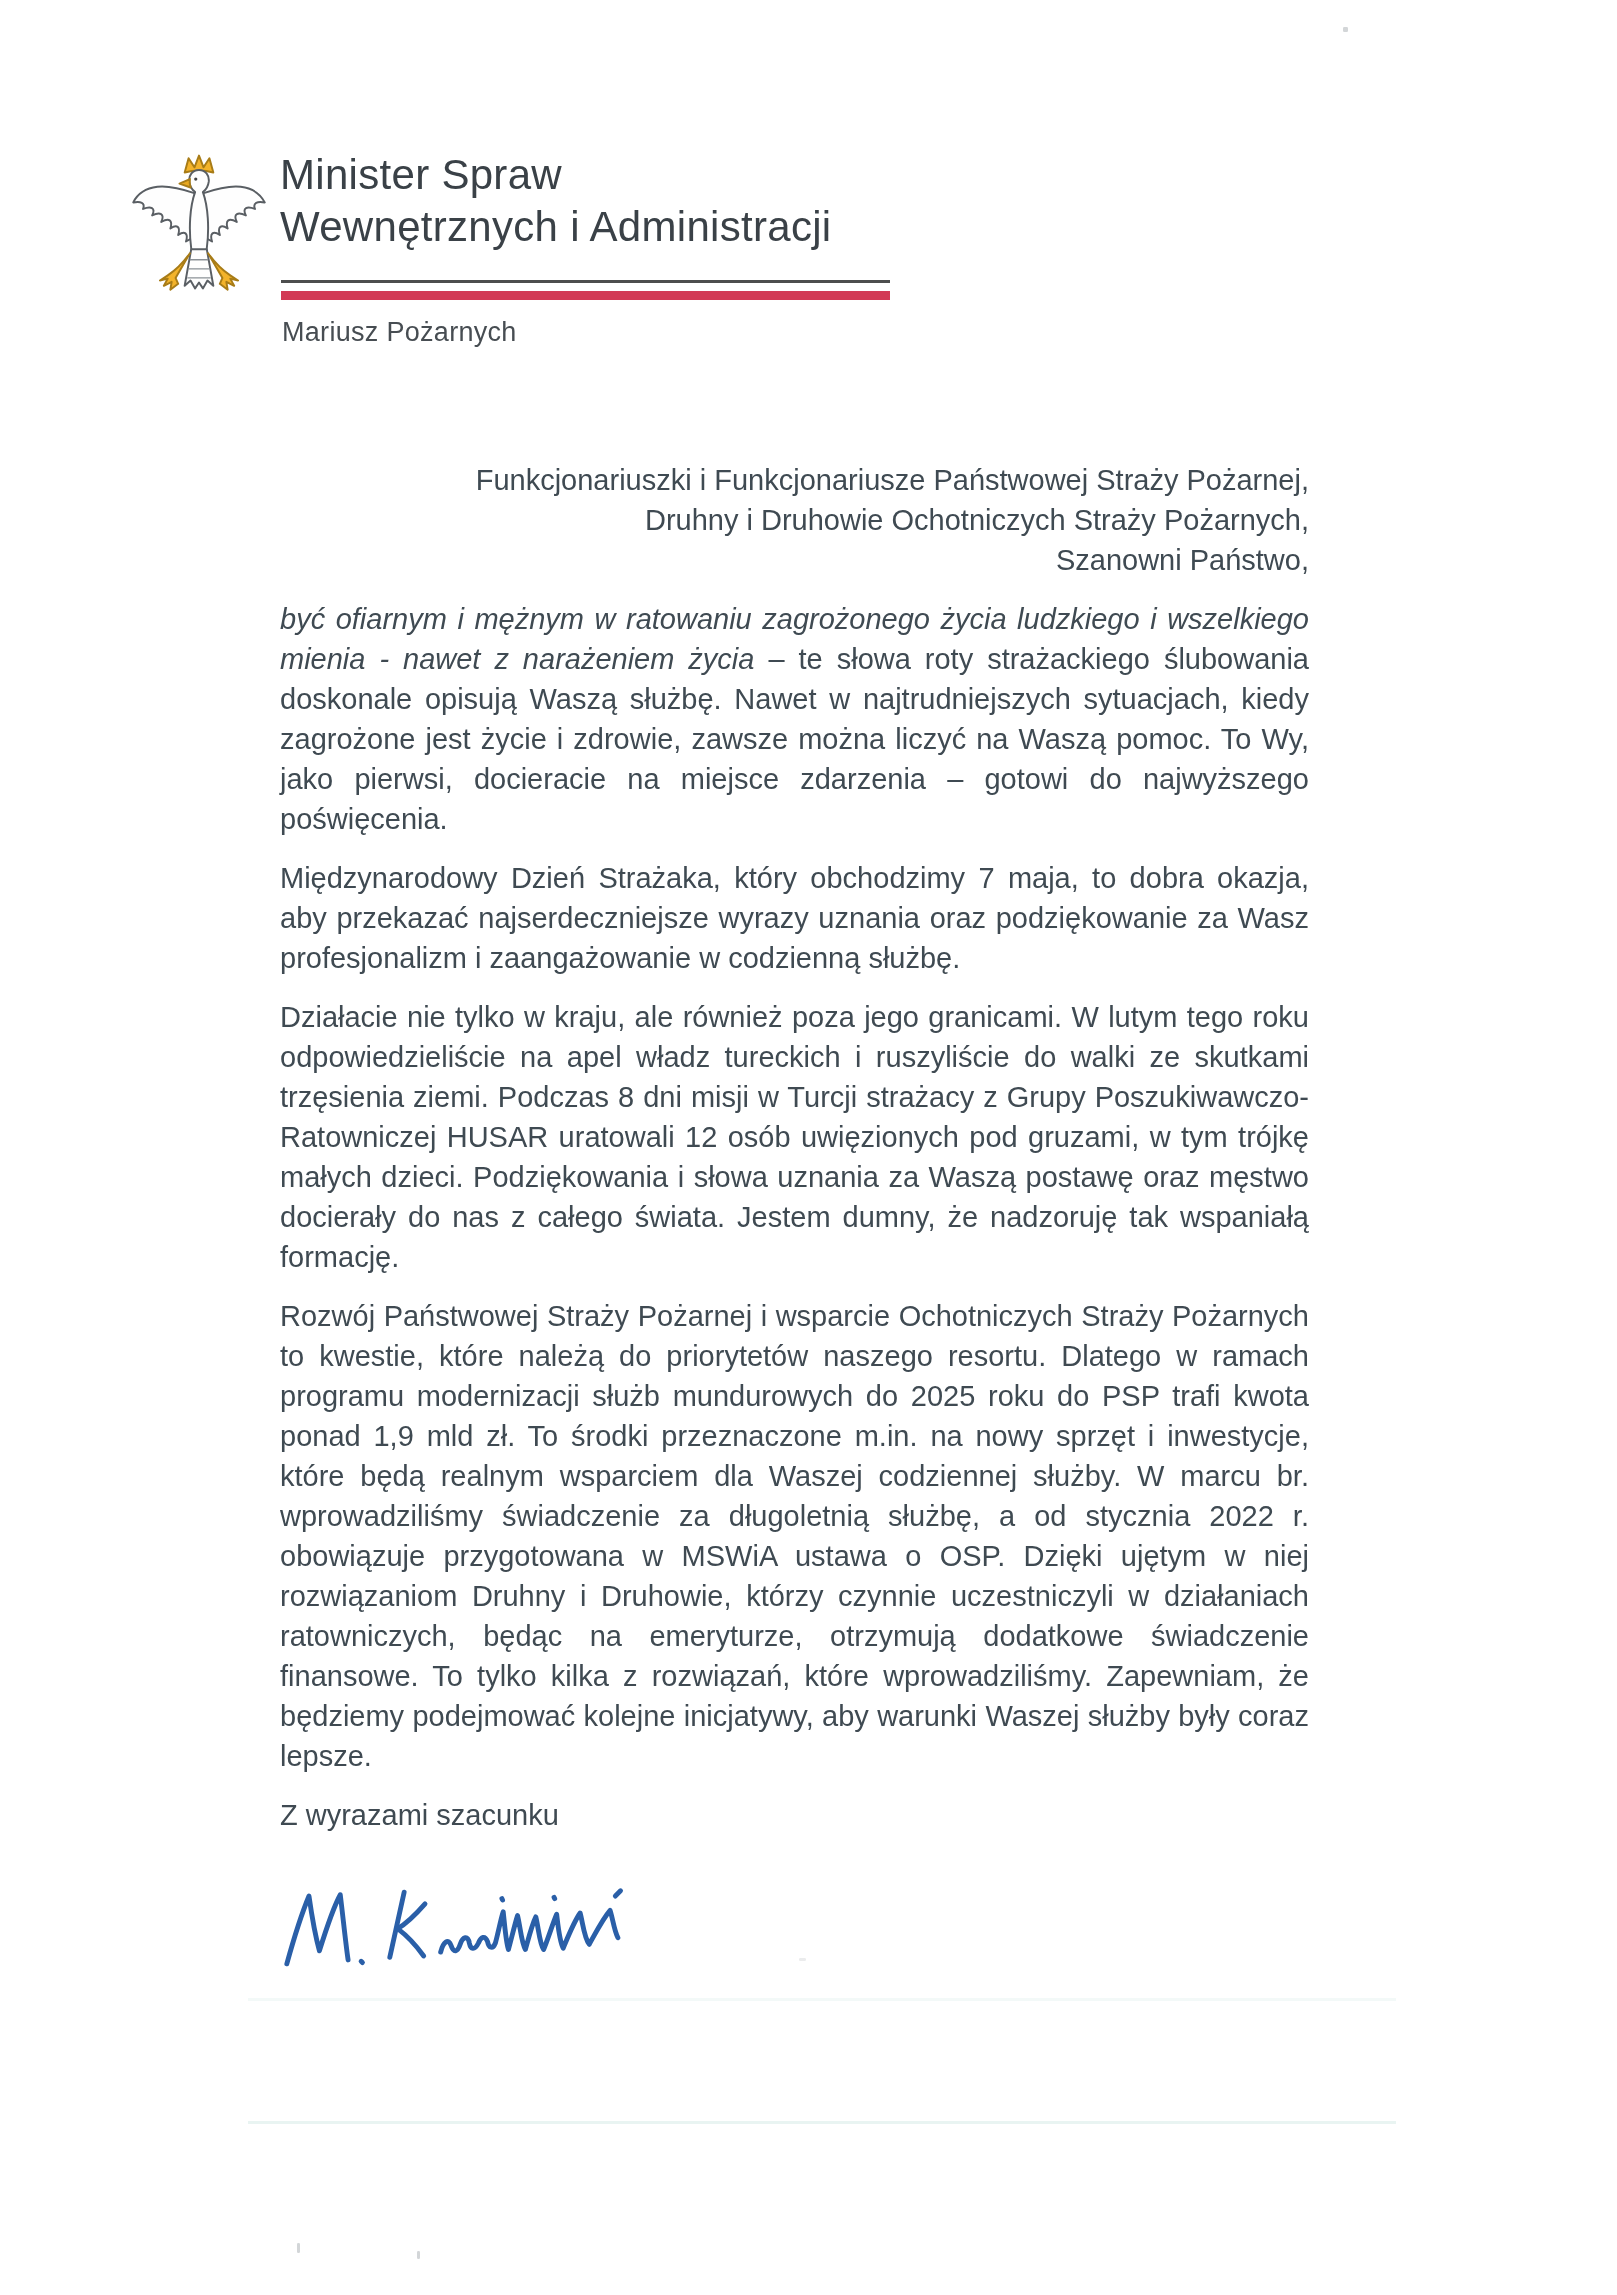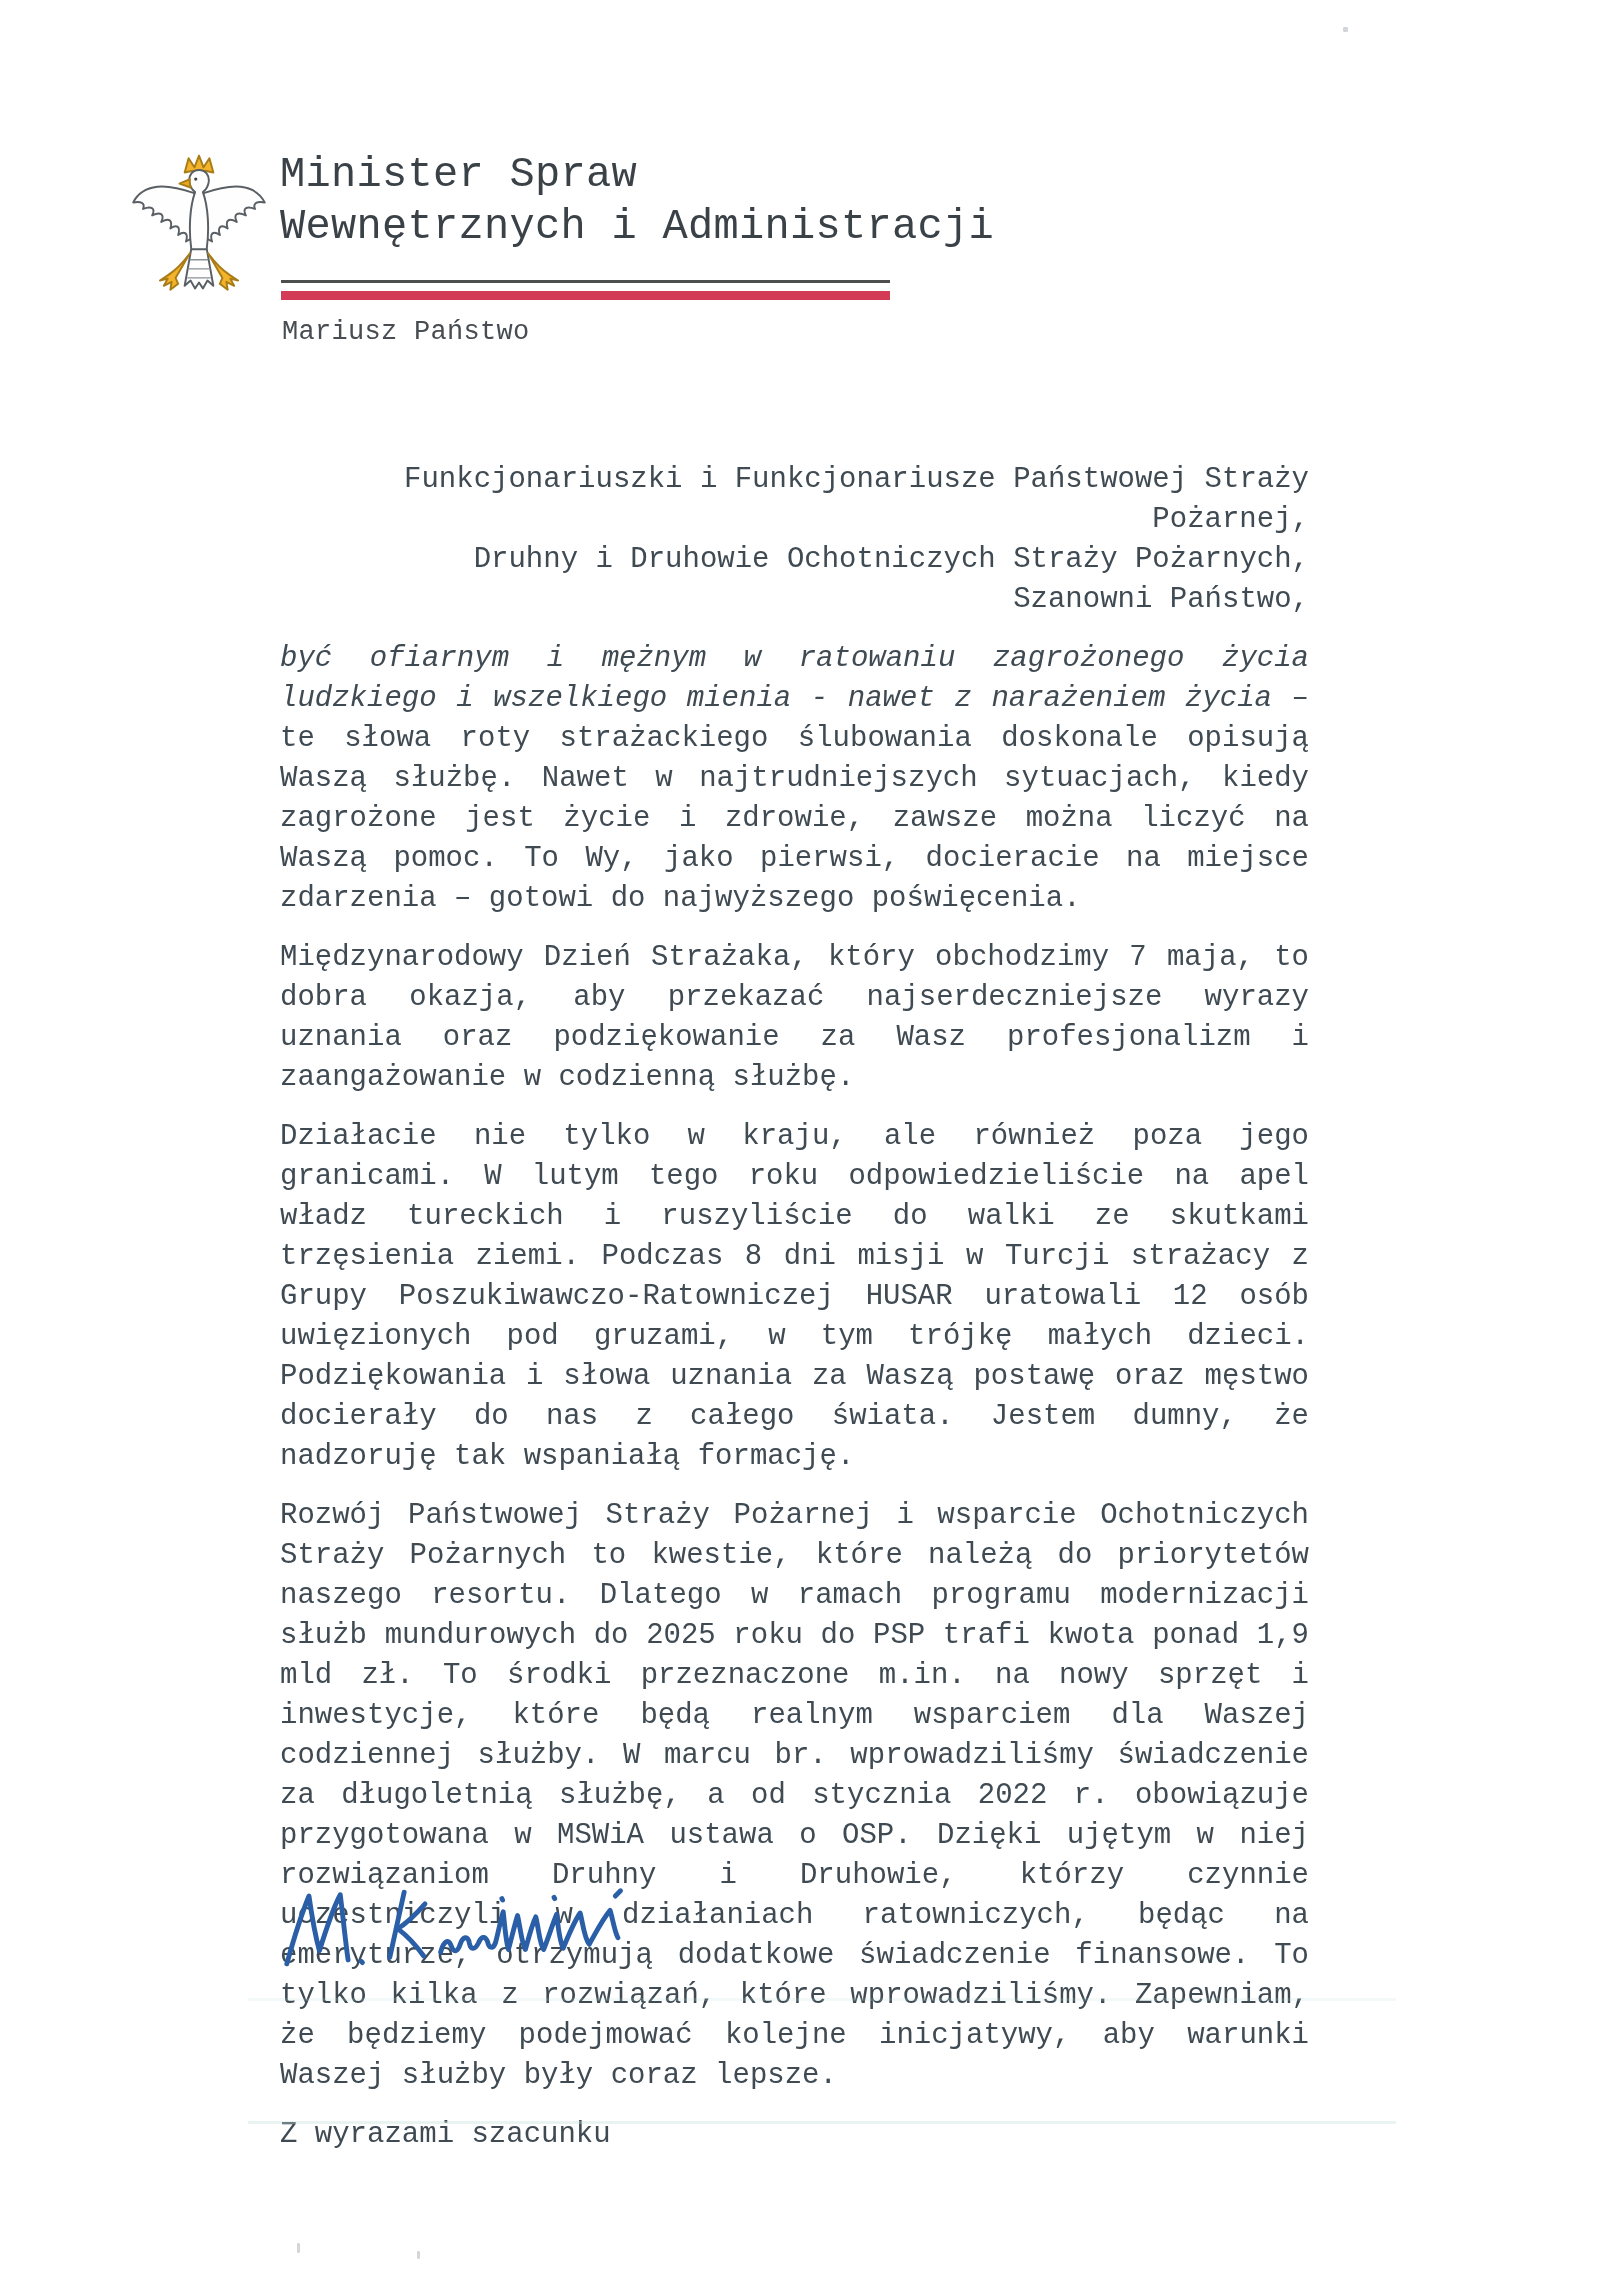--- a/index.html
+++ b/index.html
@@ -8,7 +8,7 @@
     width:1617px;height:2295px;
     background:#ffffff;
     overflow:hidden;
-    font-family:Liberation Mono, monospace;
+    font-family:Liberation Sans, sans-serif;
     color:#3e4a54;
   }
   

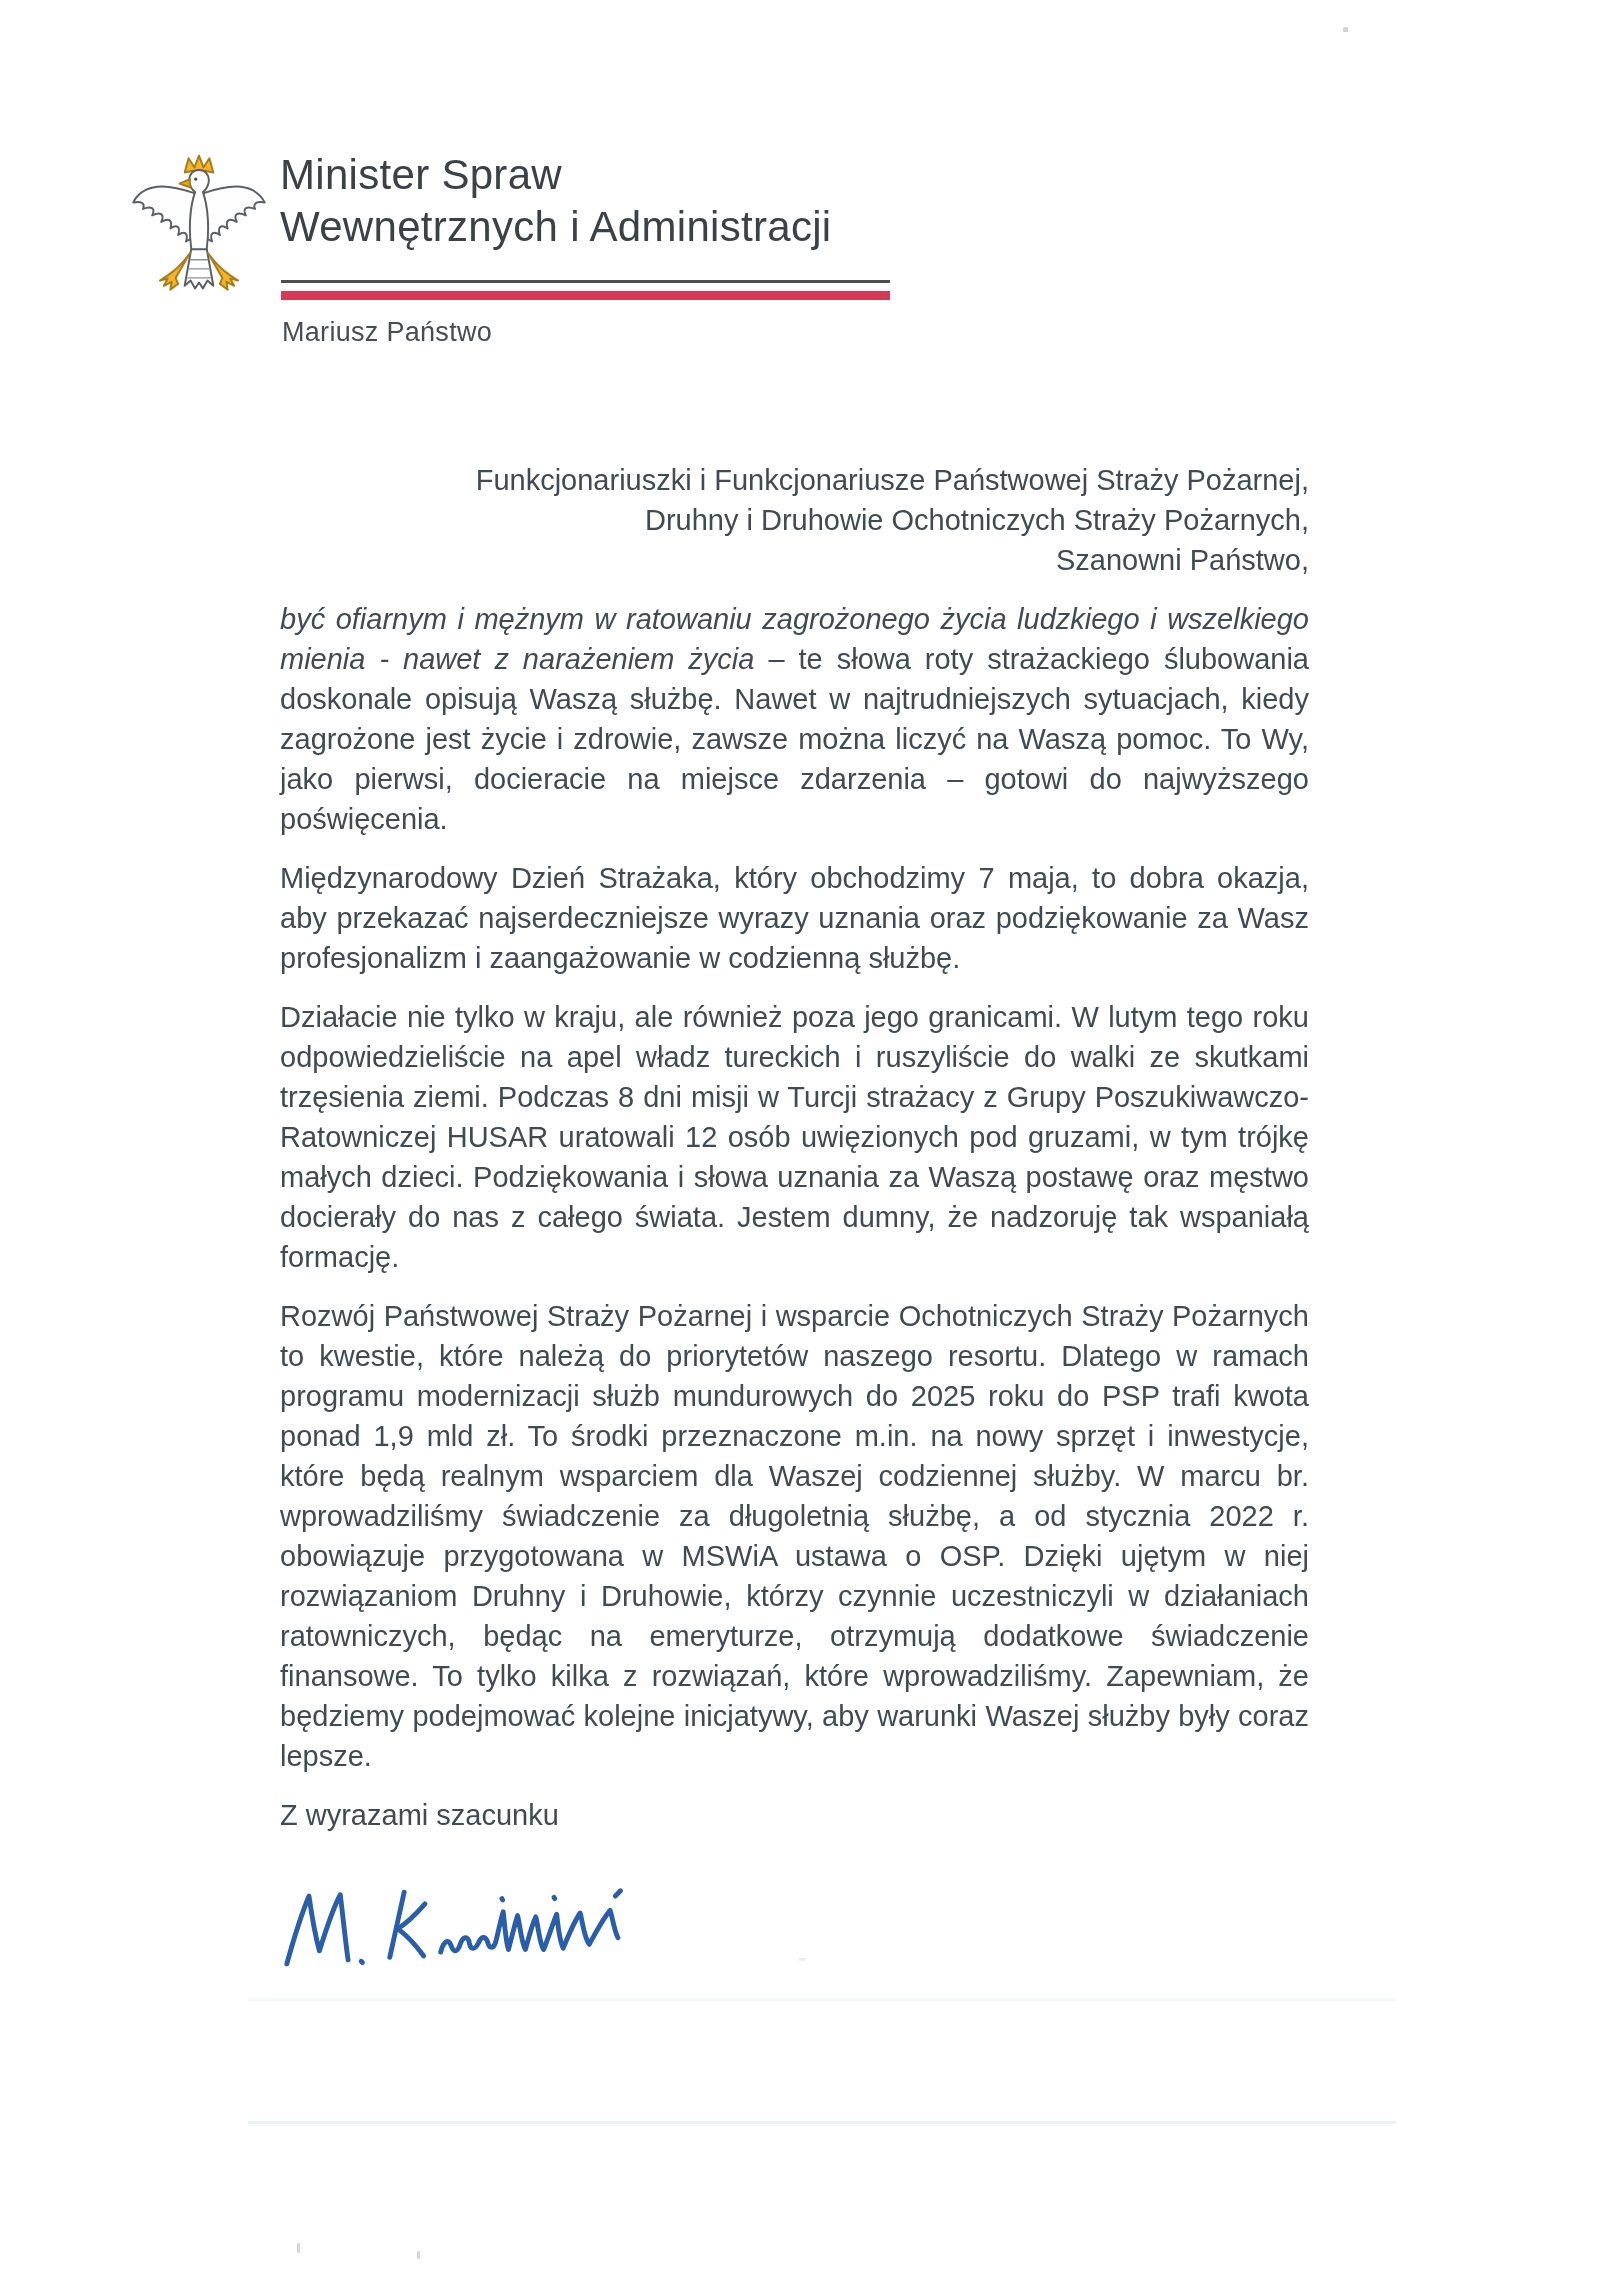--- a/index.html
+++ b/index.html
@@ -87,7 +87,7 @@
   <div class="rule-dark"></div>
   <div class="rule-red"></div>
 
-  <div class="minister-name">Mariusz Państwo</div>
+  <div class="minister-name">Mariusz Pożarnych</div>
 
   <div class="letter-body">
     <div class="salutation">

